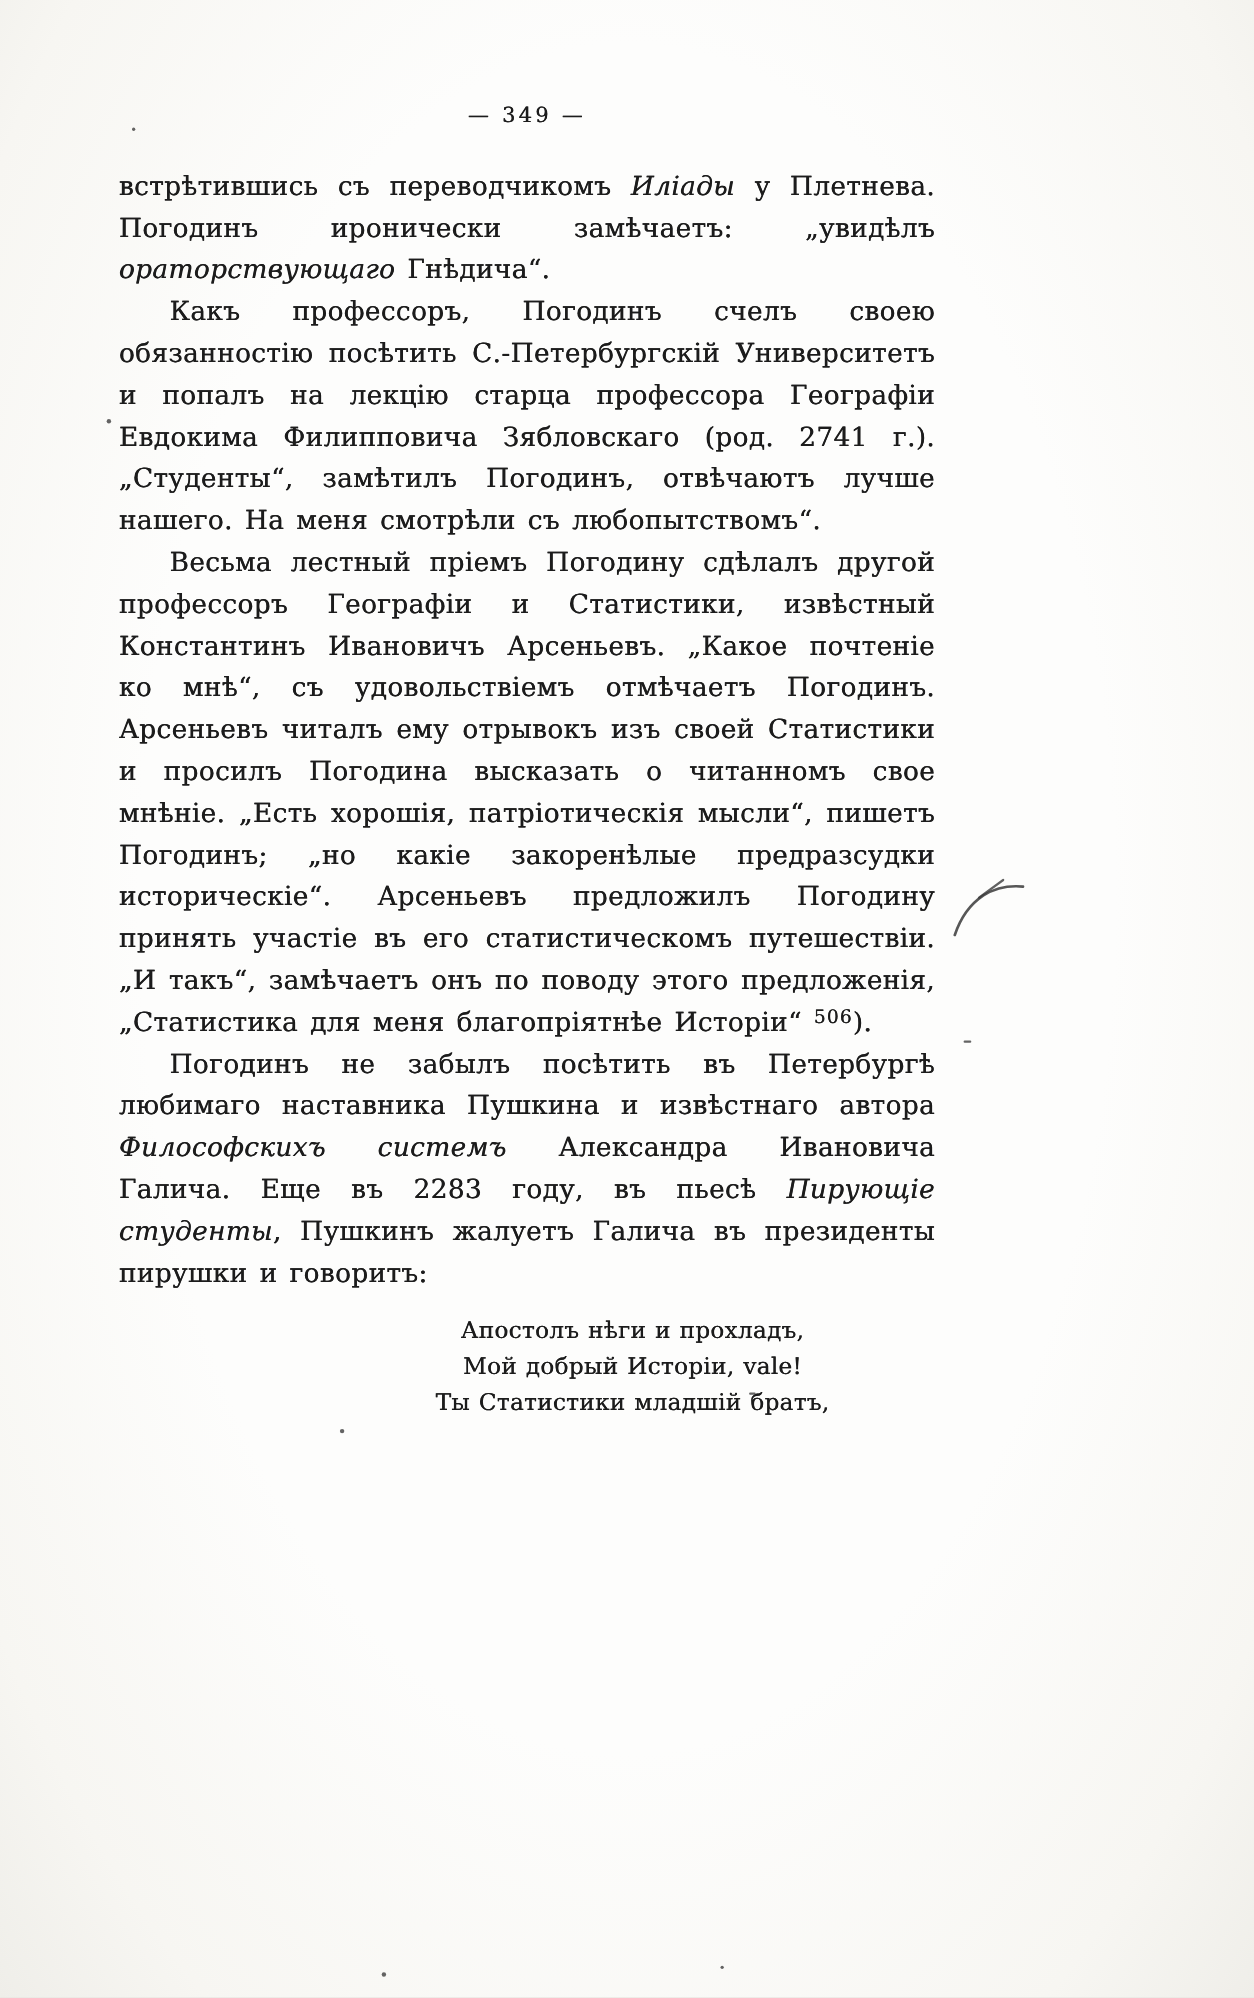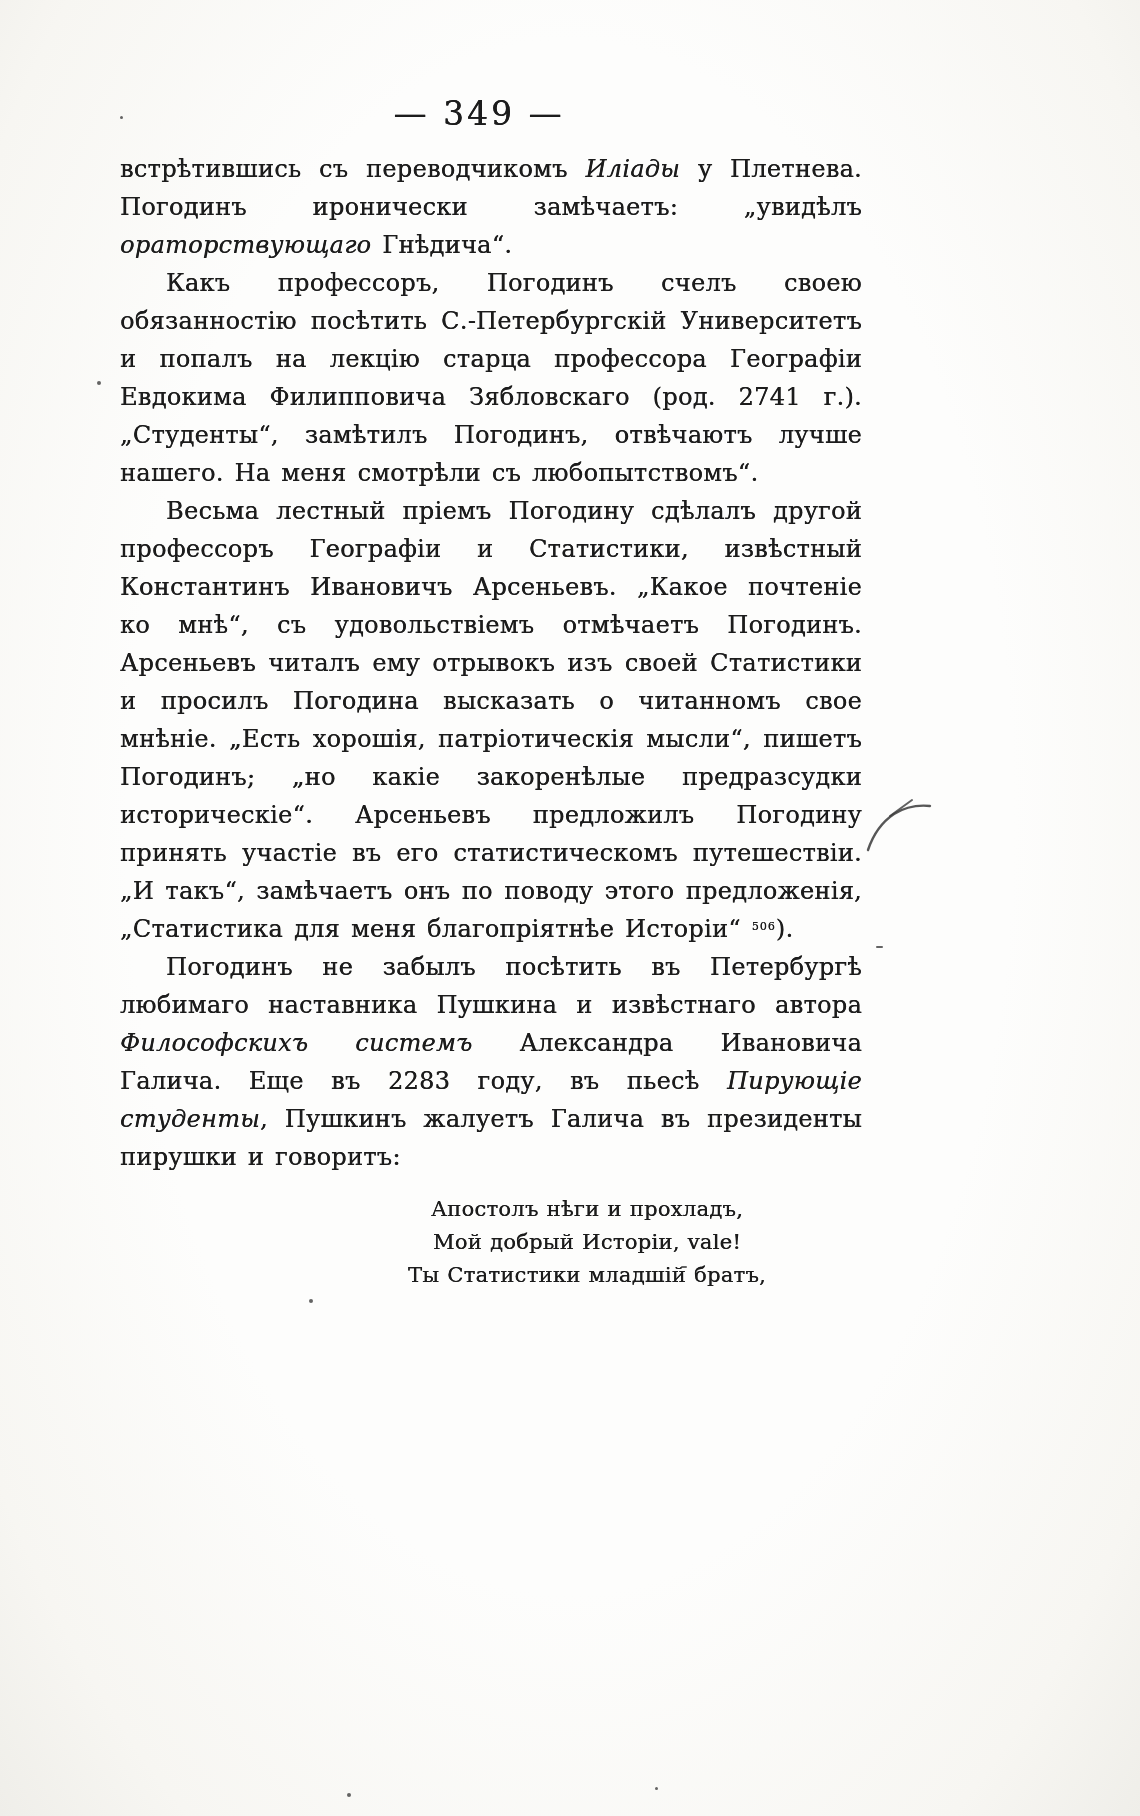--- a/index.html
+++ b/index.html
@@ -23,7 +23,7 @@
     left: 108px;
     width: 742px;
     text-align: center;
-    font-size: 33px;
+    font-size: 19px;
     letter-spacing: 3px;
     text-shadow: 0.3px 0 0 currentColor;
   }

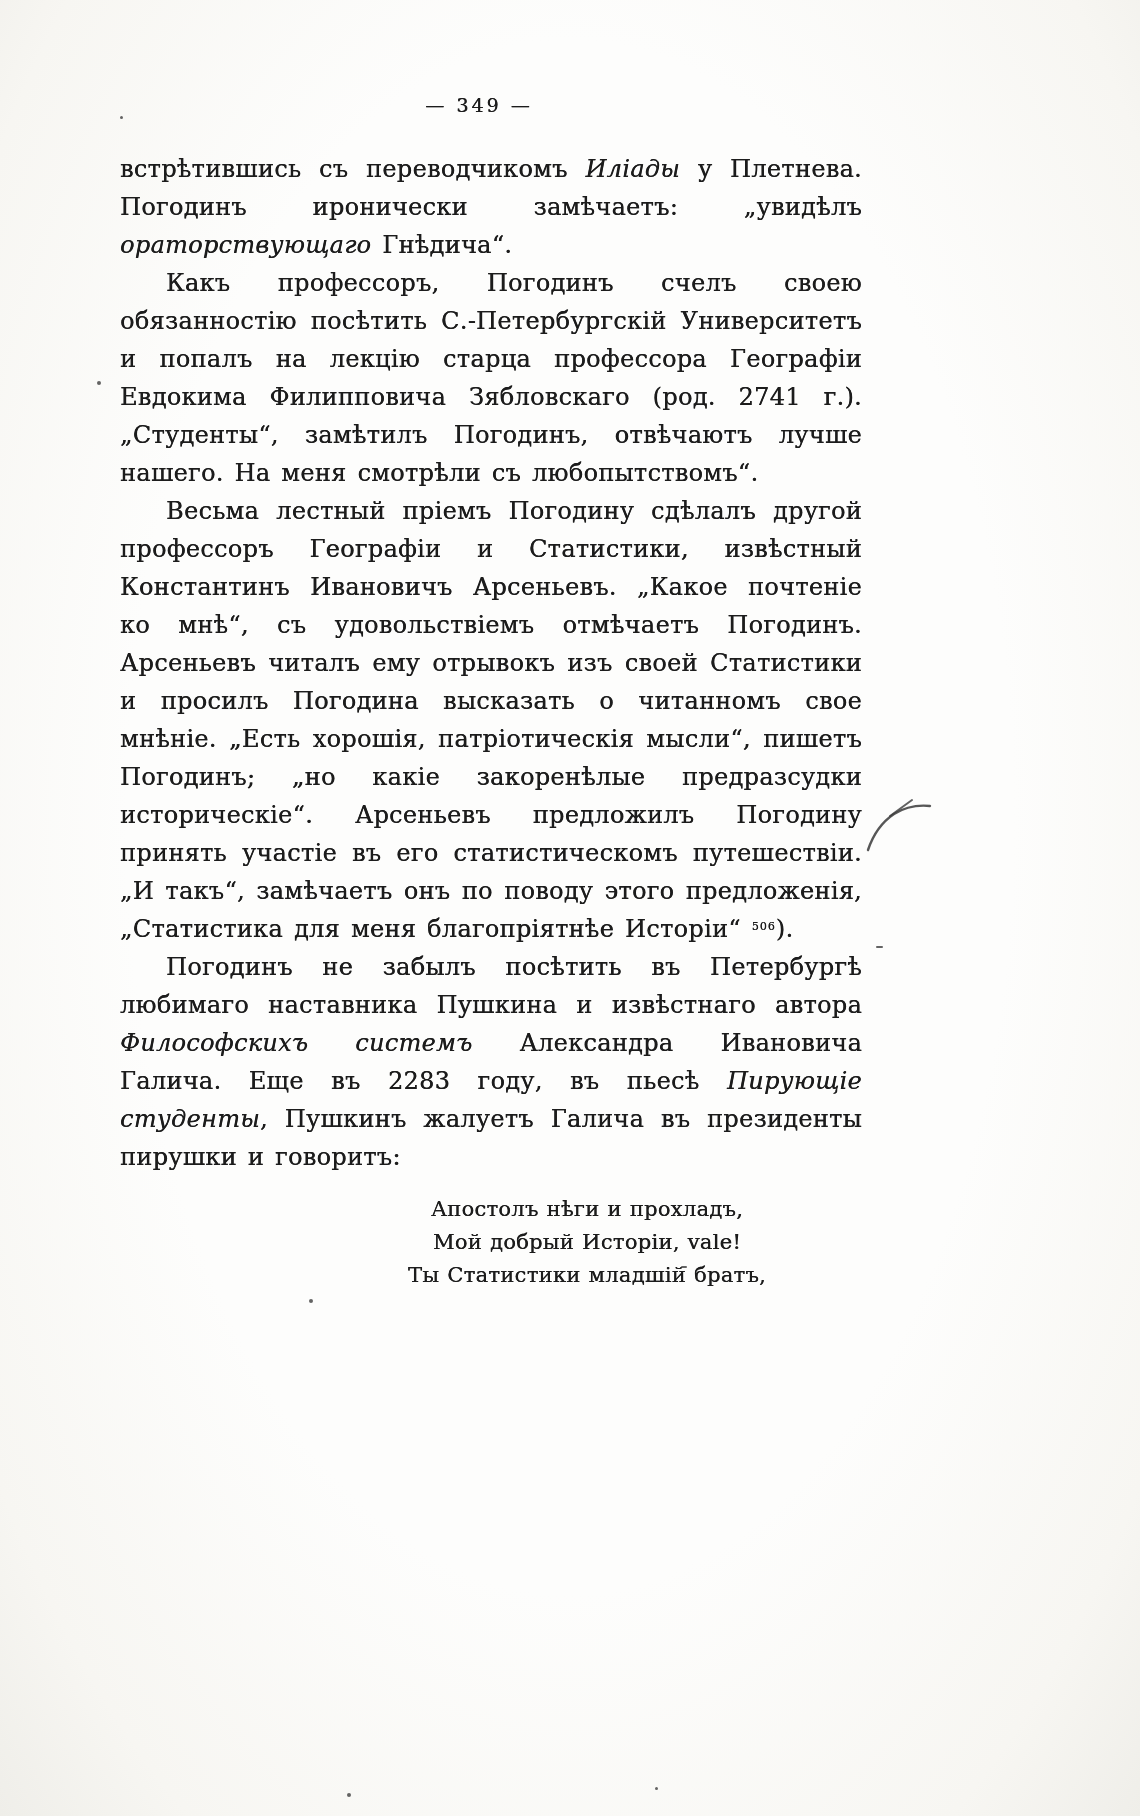--- a/index.html
+++ b/index.html
@@ -37,7 +37,6 @@
     text-align: justify;
     letter-spacing: 0.3px;
     text-shadow: 0.3px 0 0 currentColor;
-    margin-left: 12px;
   }
   .para {
     margin: 0;

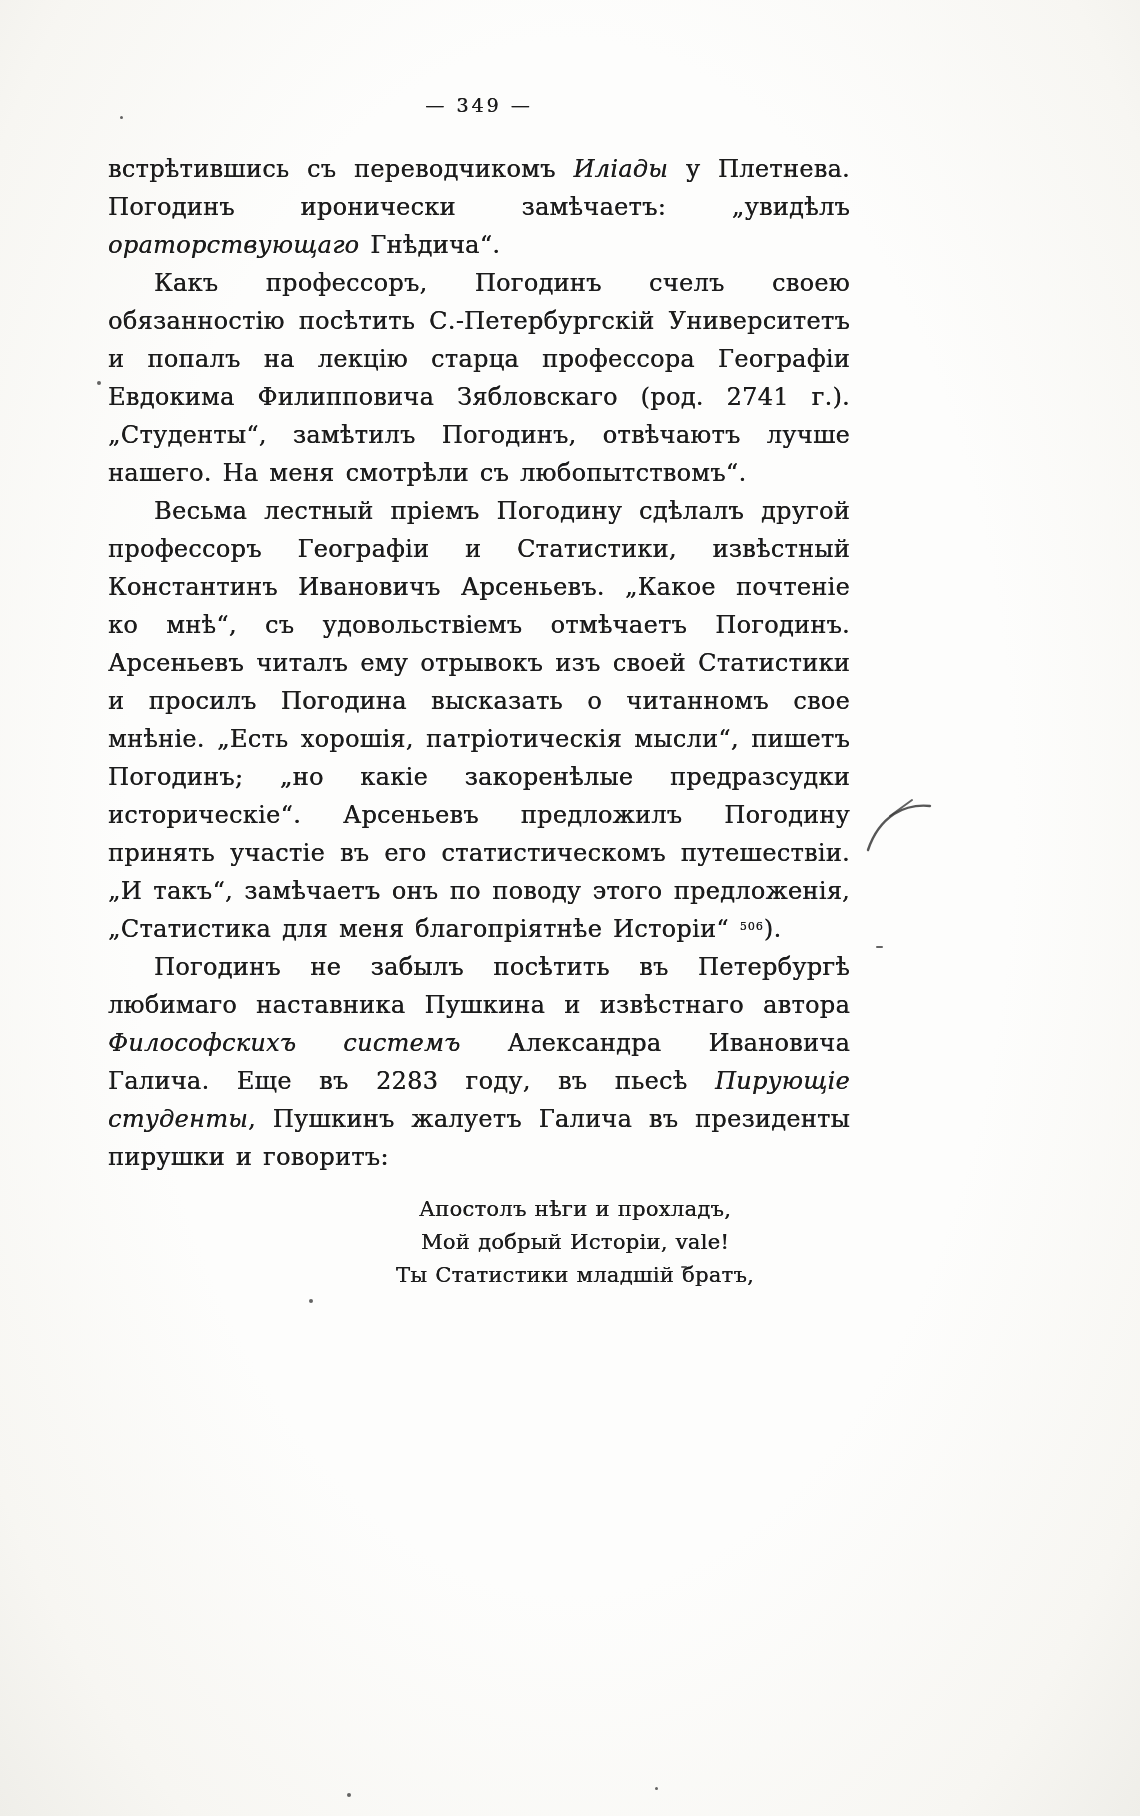--- a/index.html
+++ b/index.html
@@ -46,7 +46,7 @@
   .para.first { text-indent: 0; }
   .em { font-style: italic; }
   sup.fn {
-    font-size: 11px;
+    font-size: 17px;
     line-height: 0;
     vertical-align: 7px;
     letter-spacing: 1px;

